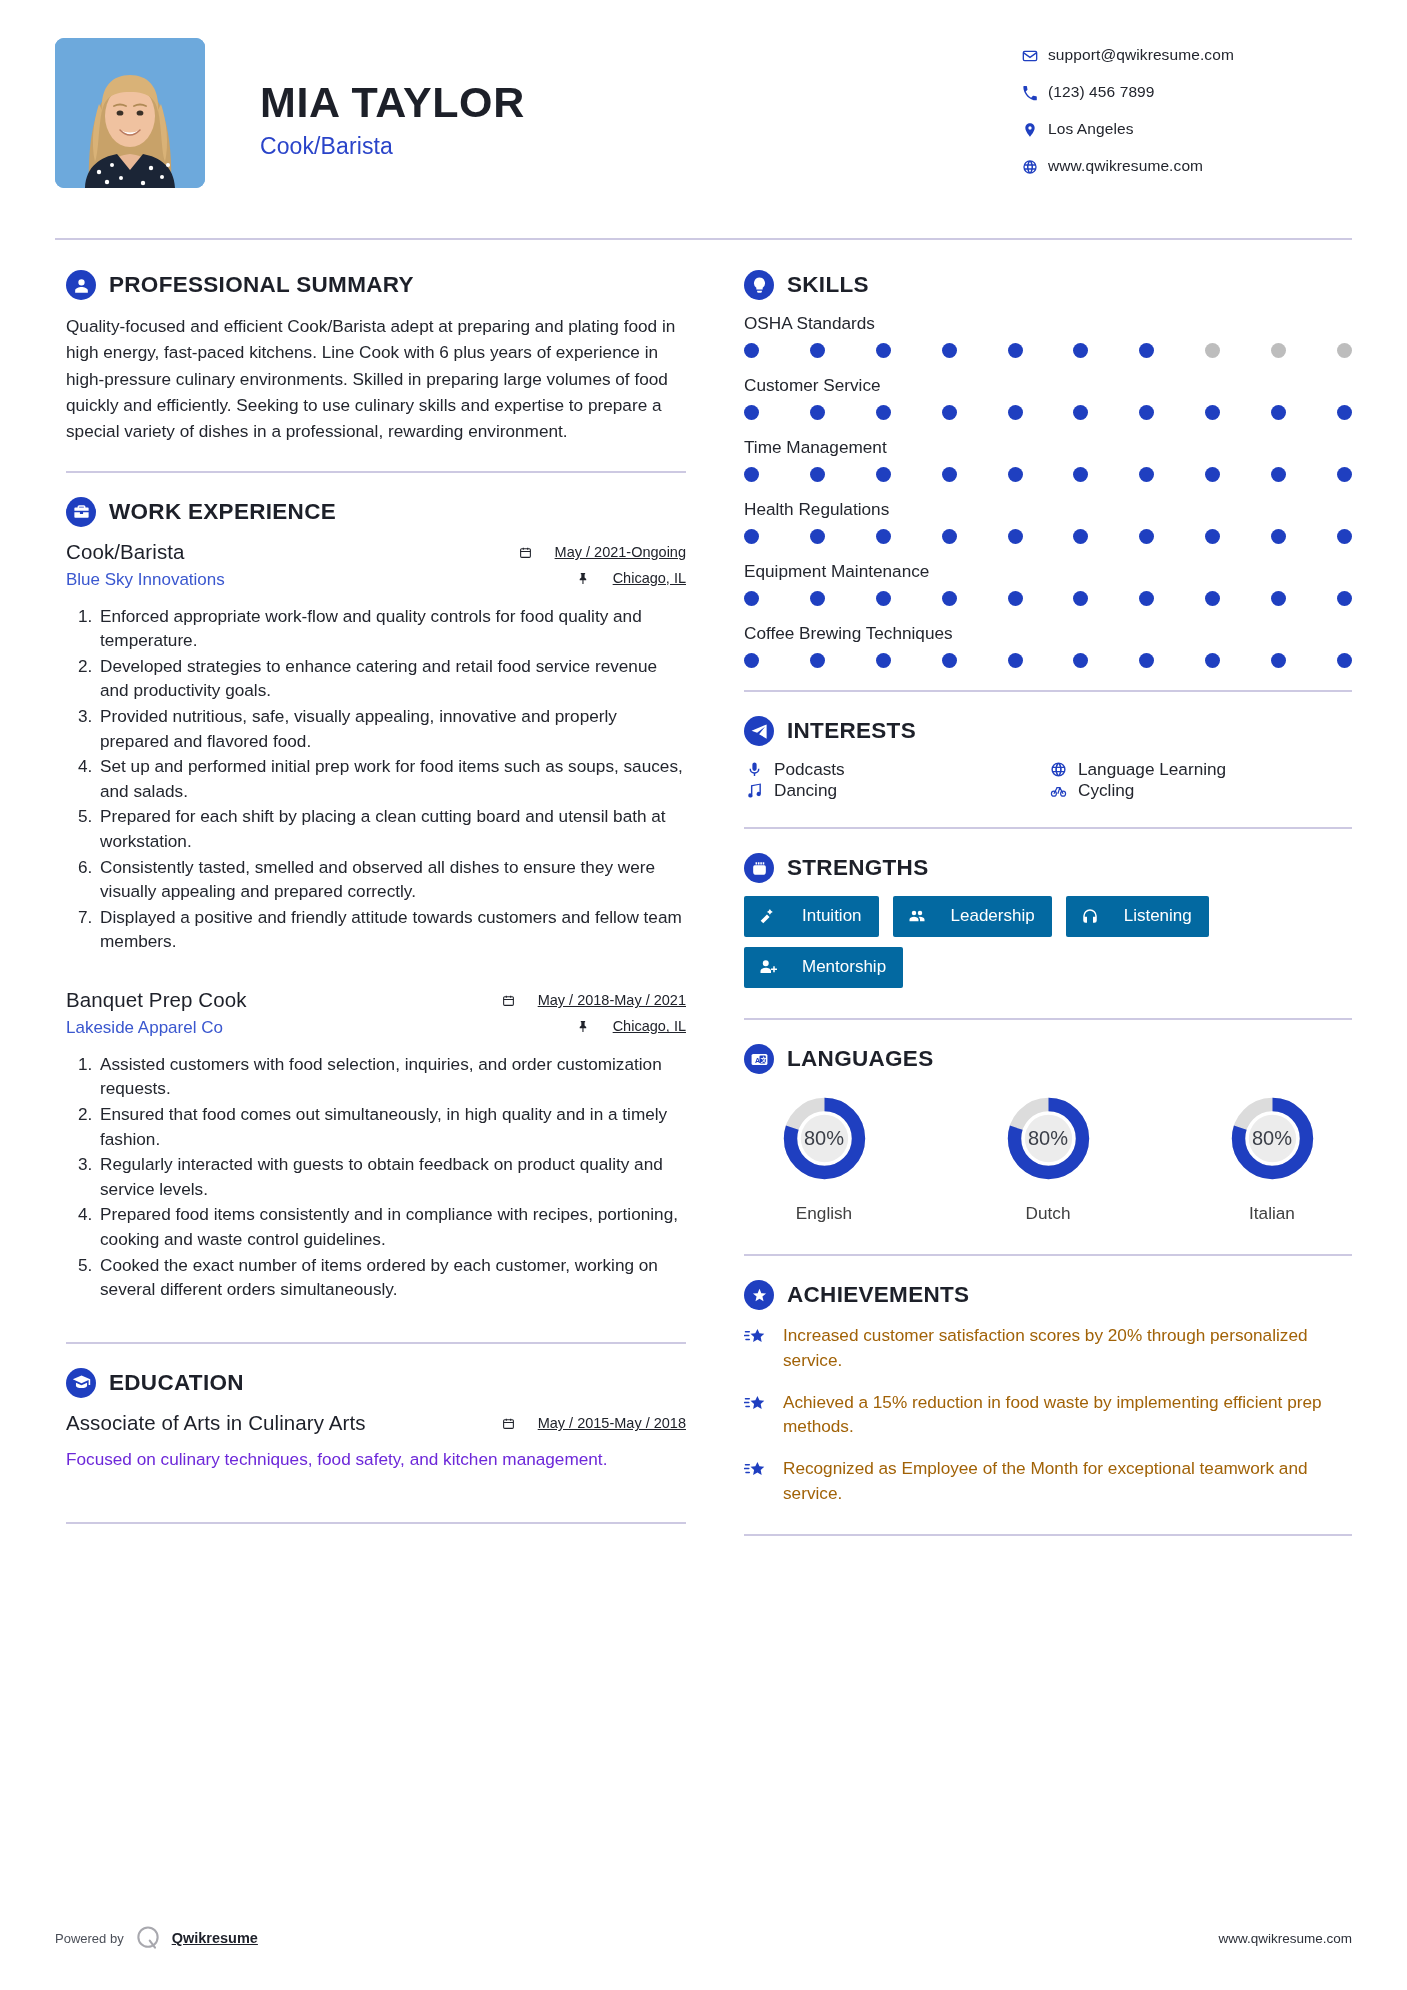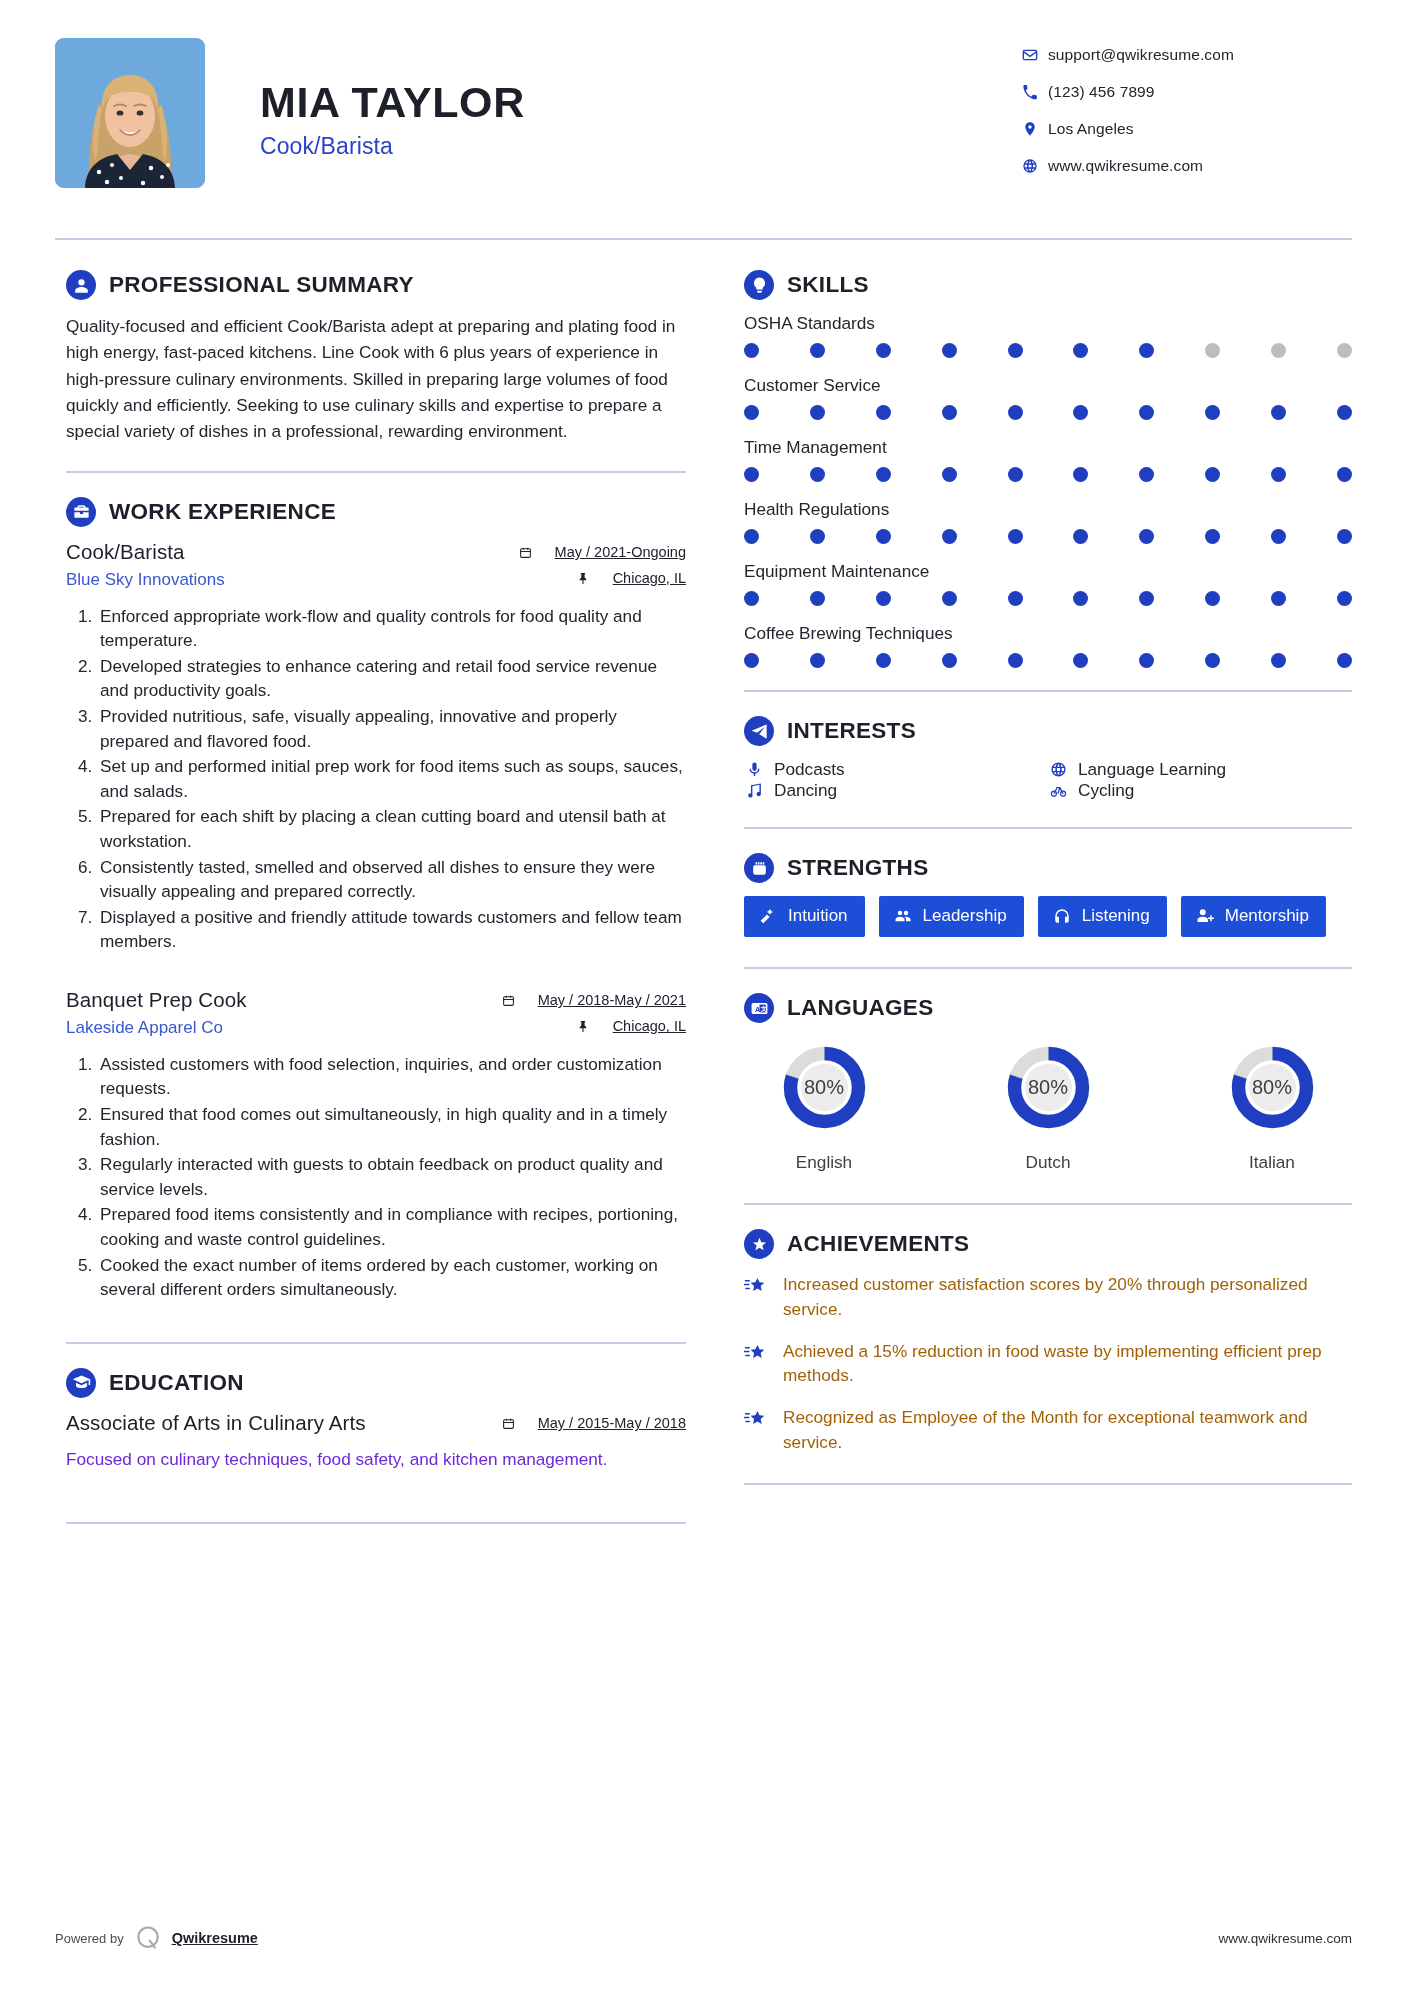--- a/index.html
+++ b/index.html
@@ -33,7 +33,7 @@
 
   .contact { width: 330px; flex: 0 0 330px; padding-top: 8px; }
   .contact-row {
-    display: flex; align-items: center; margin-bottom: 19px;
+    display: flex; align-items: flex-end; margin-bottom: 19px;
     font-size: 15.5px; color: #22252d; letter-spacing: .1px;
   }
   .contact-ico {

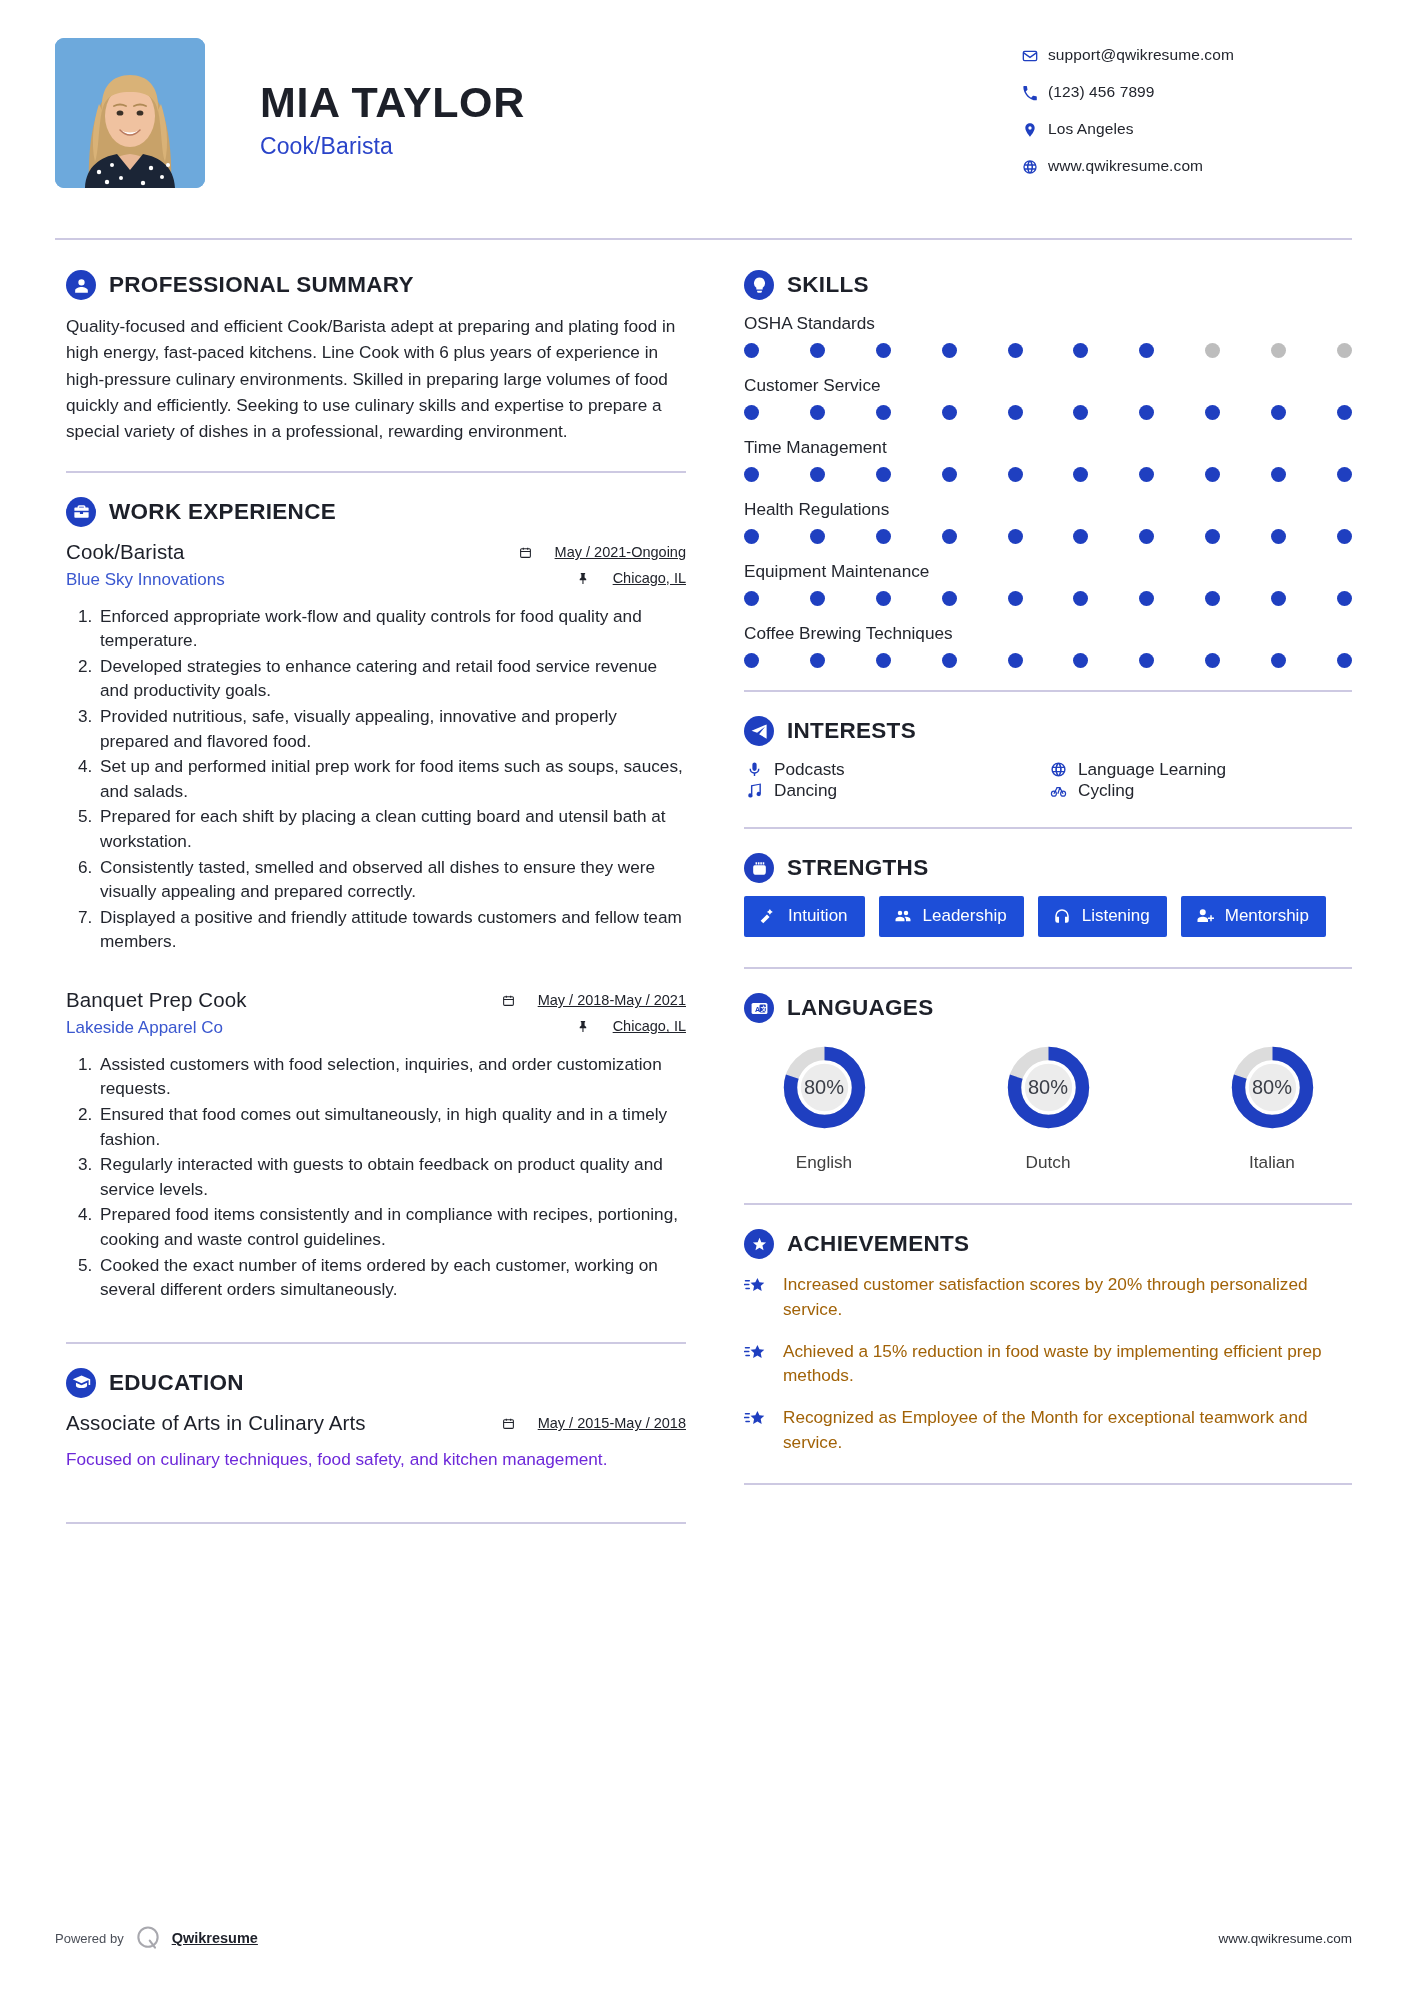--- a/index.html
+++ b/index.html
@@ -107,8 +107,8 @@
   
   .str-wrap { display: flex; flex-wrap: wrap; gap: 10px 14px; margin-top: 4px; }
   .str-chip {
-    background: #1d4ed8; color: #fff; border-radius: 2px;
-    padding: 10px 17px 11px 15px; display: flex; align-items: center; gap: 11px;
+    background: #0369a1; color: #fff; border-radius: 2px;
+    padding: 10px 17px 11px 15px; display: flex; align-items: center; gap: 25px;
     font-size: 17px;
   }
   .str-chip svg { width: 18px; height: 18px; display: block; fill: #fff; flex: 0 0 18px; }

